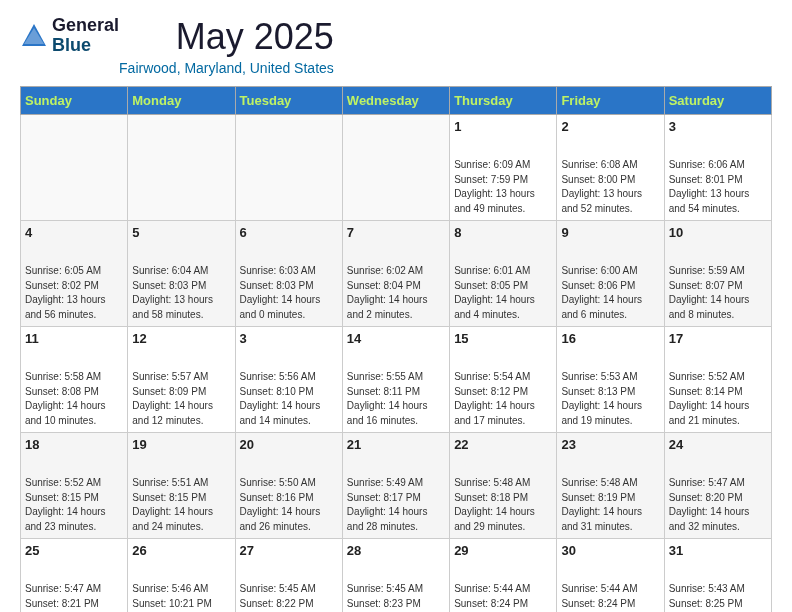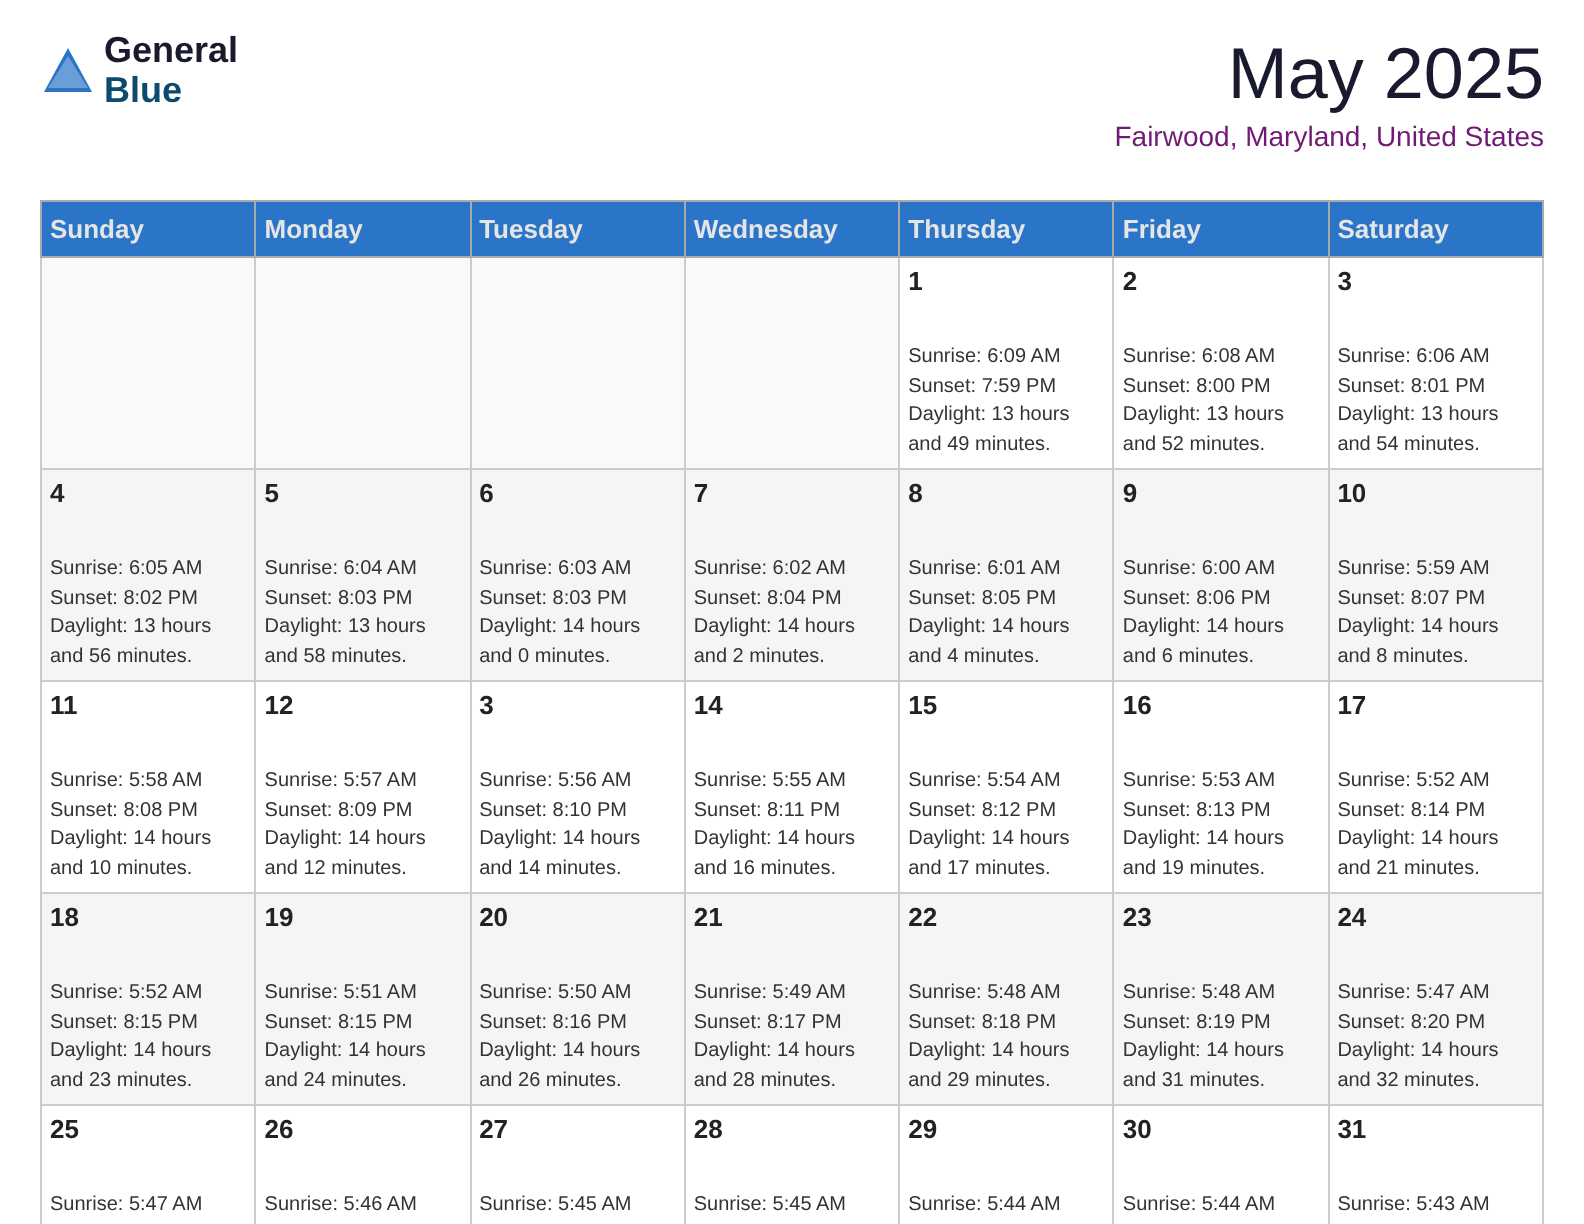--- a/index.html
+++ b/index.html
@@ -5,7 +5,7 @@
     * { box-sizing: border-box; margin: 0; padding: 0; }
     body { font-family: Arial, sans-serif; background: #fff; width: 792px; min-height: 612px; }
     .page { width: 792px; padding: 16px 20px; }
-    .header { display: flex; justify-content: space-between; align-items: flex-start; margin-bottom: 24px; }
+    .header { display: flex; align-items: flex-start; margin-bottom: 10px; }
     .logo { display: flex; align-items: center; }
     .logo-text { display: flex; flex-direction: column; line-height: 1.1; }
     .logo-general { font-size: 18px; font-weight: bold; color: #1a1a2e; }

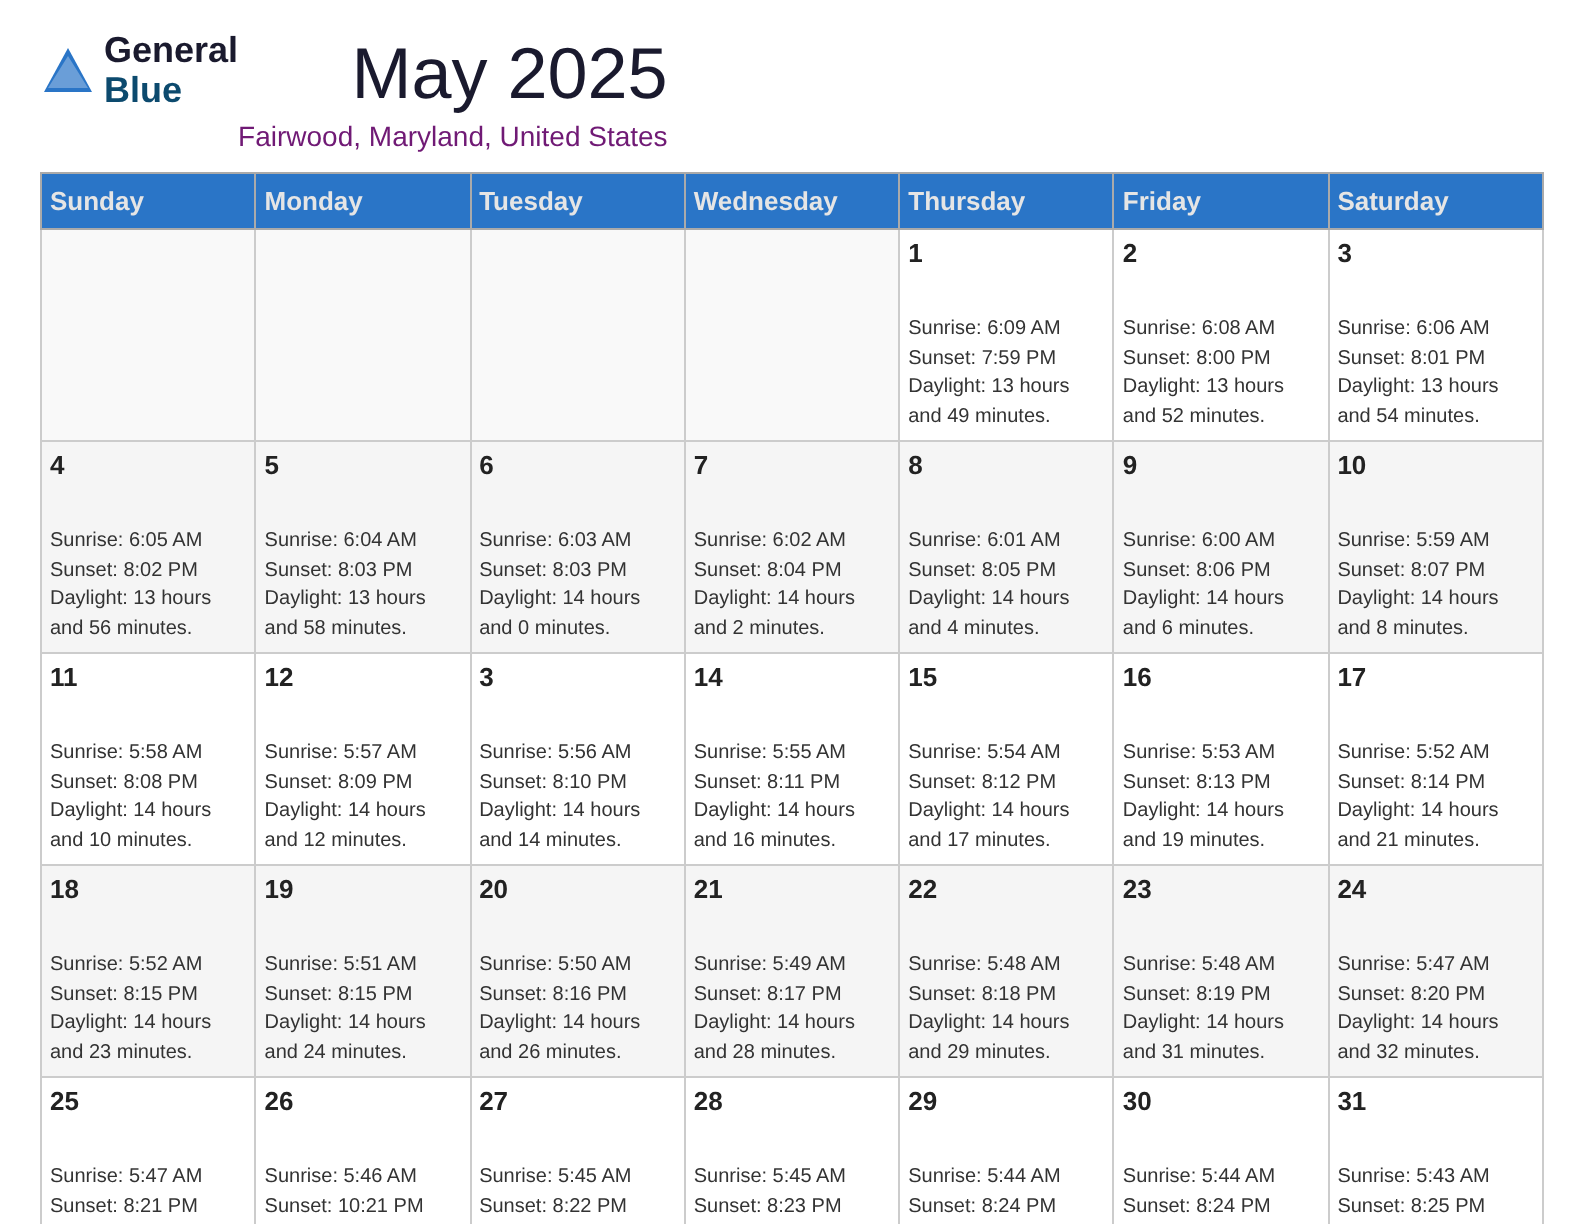--- a/index.html
+++ b/index.html
@@ -13,7 +13,7 @@
     .logo-icon { width: 28px; height: 28px; margin-right: 4px; }
     .title-block { text-align: right; }
     .month-title { font-size: 36px; font-weight: normal; color: #1a1a2e; }
-    .location { font-size: 14px; color: #701a75; margin-top: 2px; }
+    .location { font-size: 14px; color: #0369a1; margin-top: 2px; }
     .calendar { width: 100%; border-collapse: collapse; }
     .calendar th { background: #2a75c7; color: #e5e5e5; font-size: 13px; font-weight: bold; padding: 6px 4px; text-align: left; border: 1px solid #aaa; }
     .calendar td { border: 1px solid #ccc; vertical-align: top; padding: 4px; font-size: 10.5px; color: #333; width: calc(100%/7); background: #fff; }

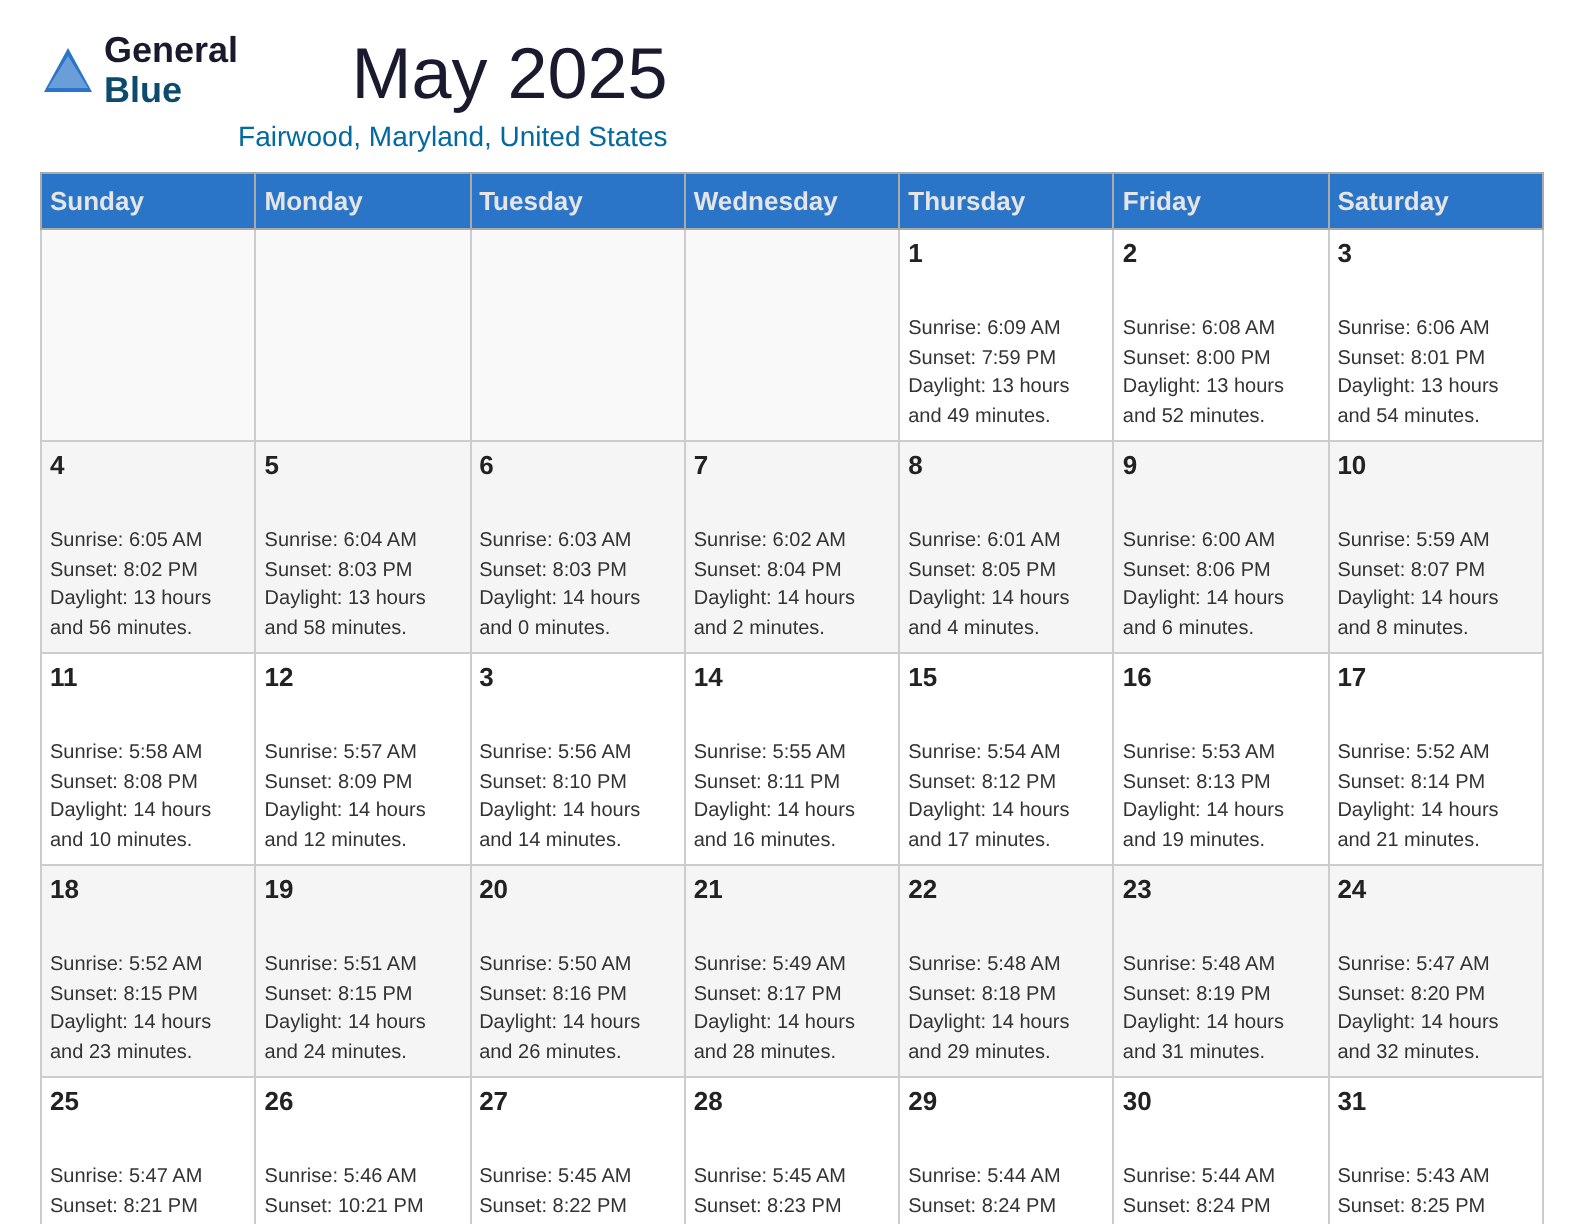--- a/index.html
+++ b/index.html
@@ -15,7 +15,7 @@
     .month-title { font-size: 36px; font-weight: normal; color: #1a1a2e; }
     .location { font-size: 14px; color: #0369a1; margin-top: 2px; }
     .calendar { width: 100%; border-collapse: collapse; }
-    .calendar th { background: #2a75c7; color: #e5e5e5; font-size: 13px; font-weight: bold; padding: 6px 4px; text-align: left; border: 1px solid #aaa; }
+    .calendar th { background: #2a75c7; color: #bef264; font-size: 13px; font-weight: bold; padding: 6px 4px; text-align: left; border: 1px solid #aaa; }
     .calendar td { border: 1px solid #ccc; vertical-align: top; padding: 4px; font-size: 10.5px; color: #333; width: calc(100%/7); background: #fff; }
     .calendar td.empty { background: #f9f9f9; }
     .day-num { font-size: 13px; font-weight: bold; color: #222; display: block; margin-bottom: 2px; }

